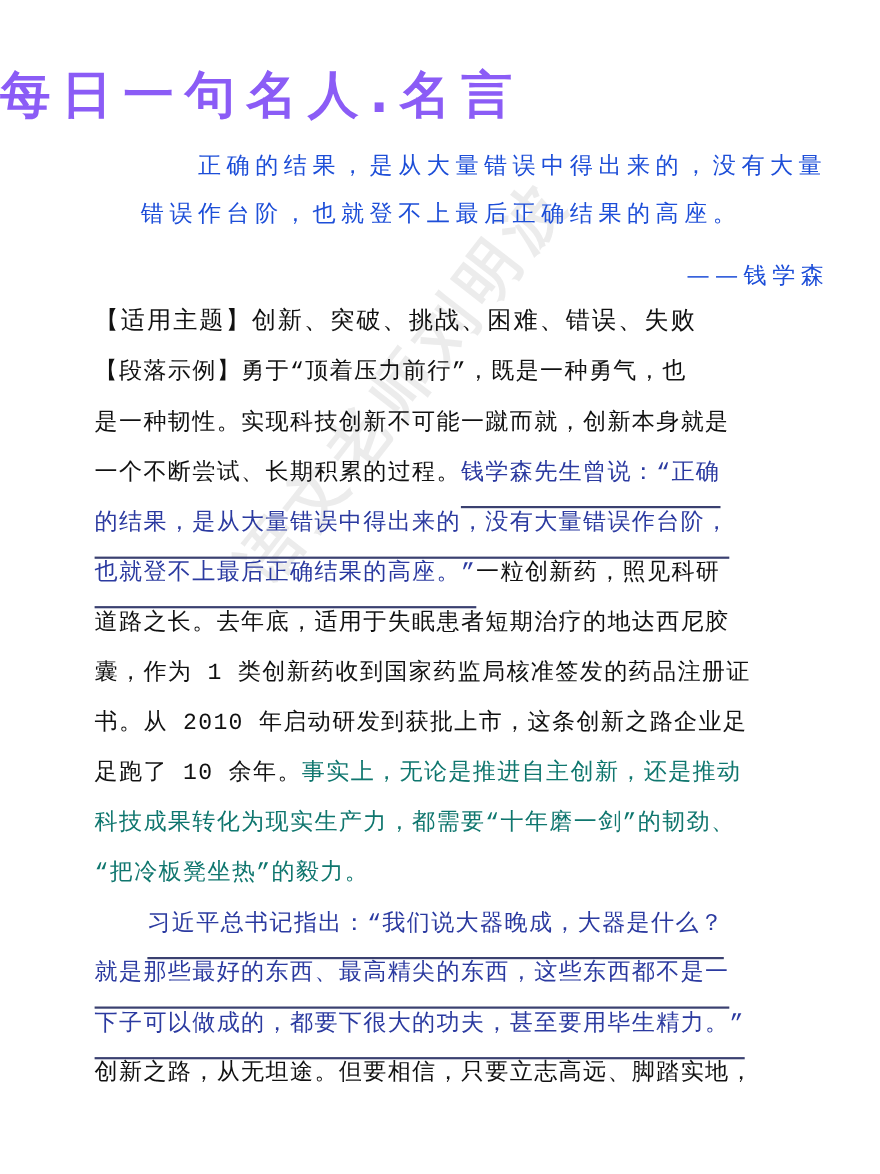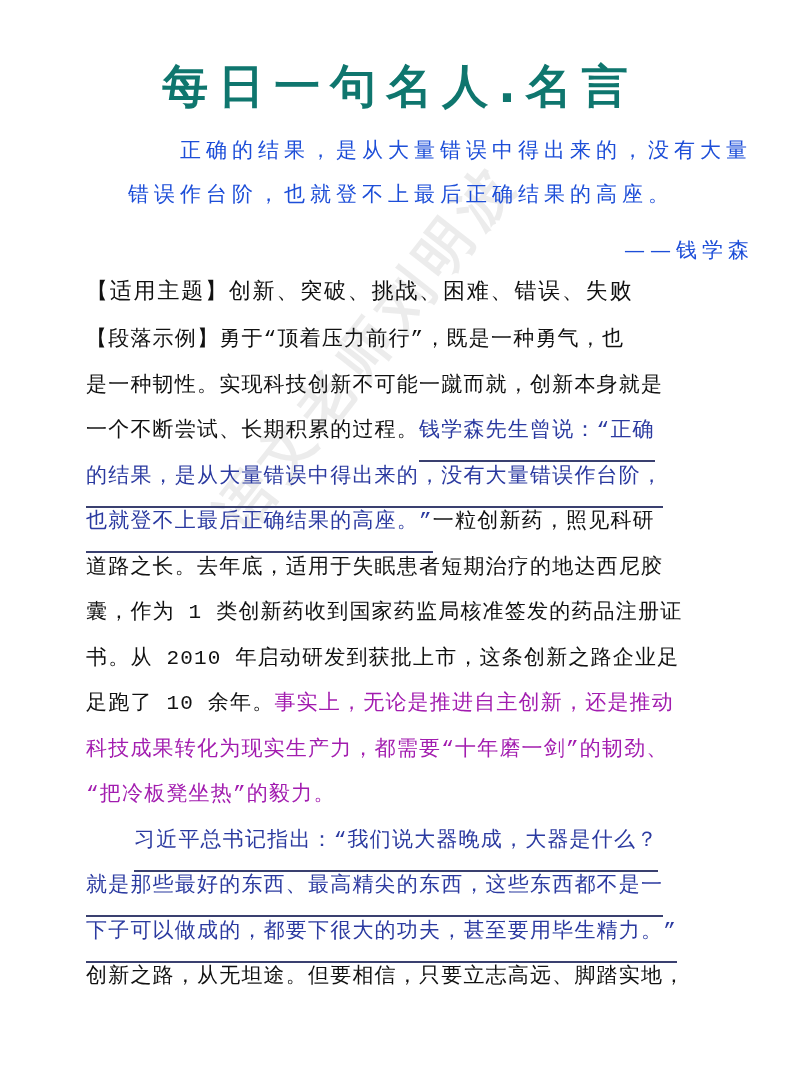--- a/index.html
+++ b/index.html
@@ -20,11 +20,10 @@
       top: 58px;
       left: 0;
       width: 800px;
-      text-align: center;
       font-size: 46px;
       font-weight: bold;
       letter-spacing: 10px;
-      color: #0f766e;
+      color: #8b5cf6;
       line-height: 56px;
     }
     .quote-block {

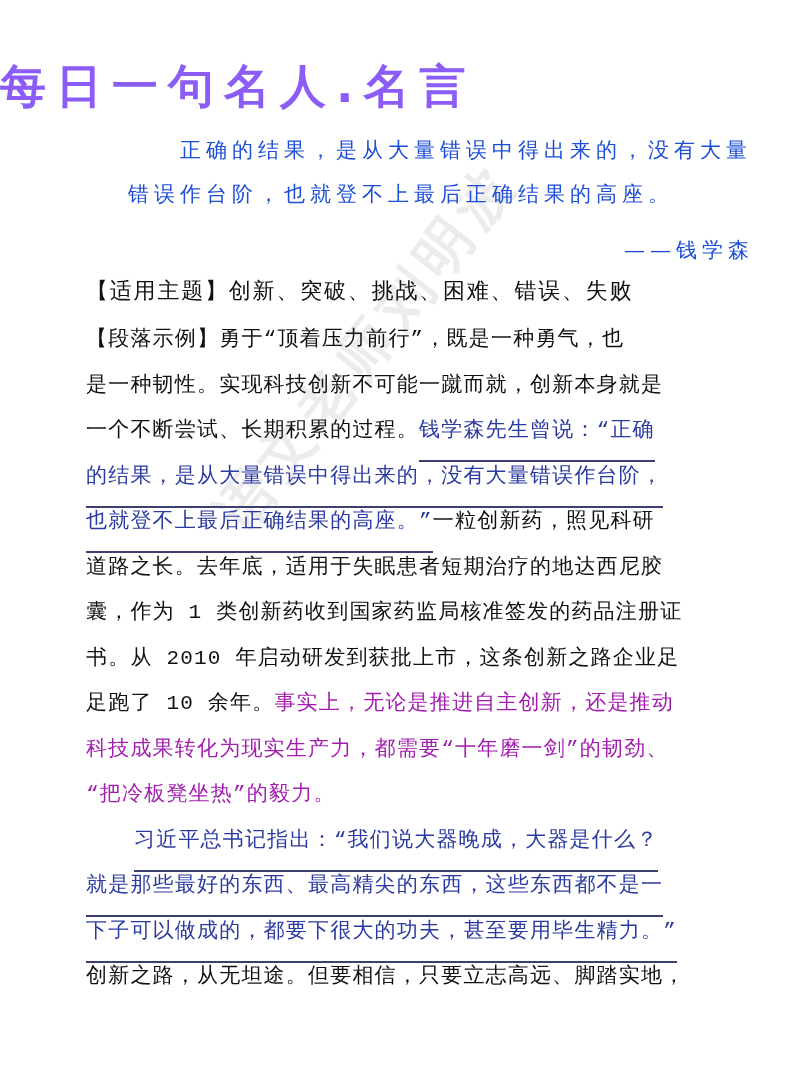--- a/index.html
+++ b/index.html
@@ -78,7 +78,7 @@
       padding-bottom: 18px;
     }
     .red {
-      color: #a21caf;
+      color: #0f766e;
       margin-top: 48px;
     }
     .watermark {

